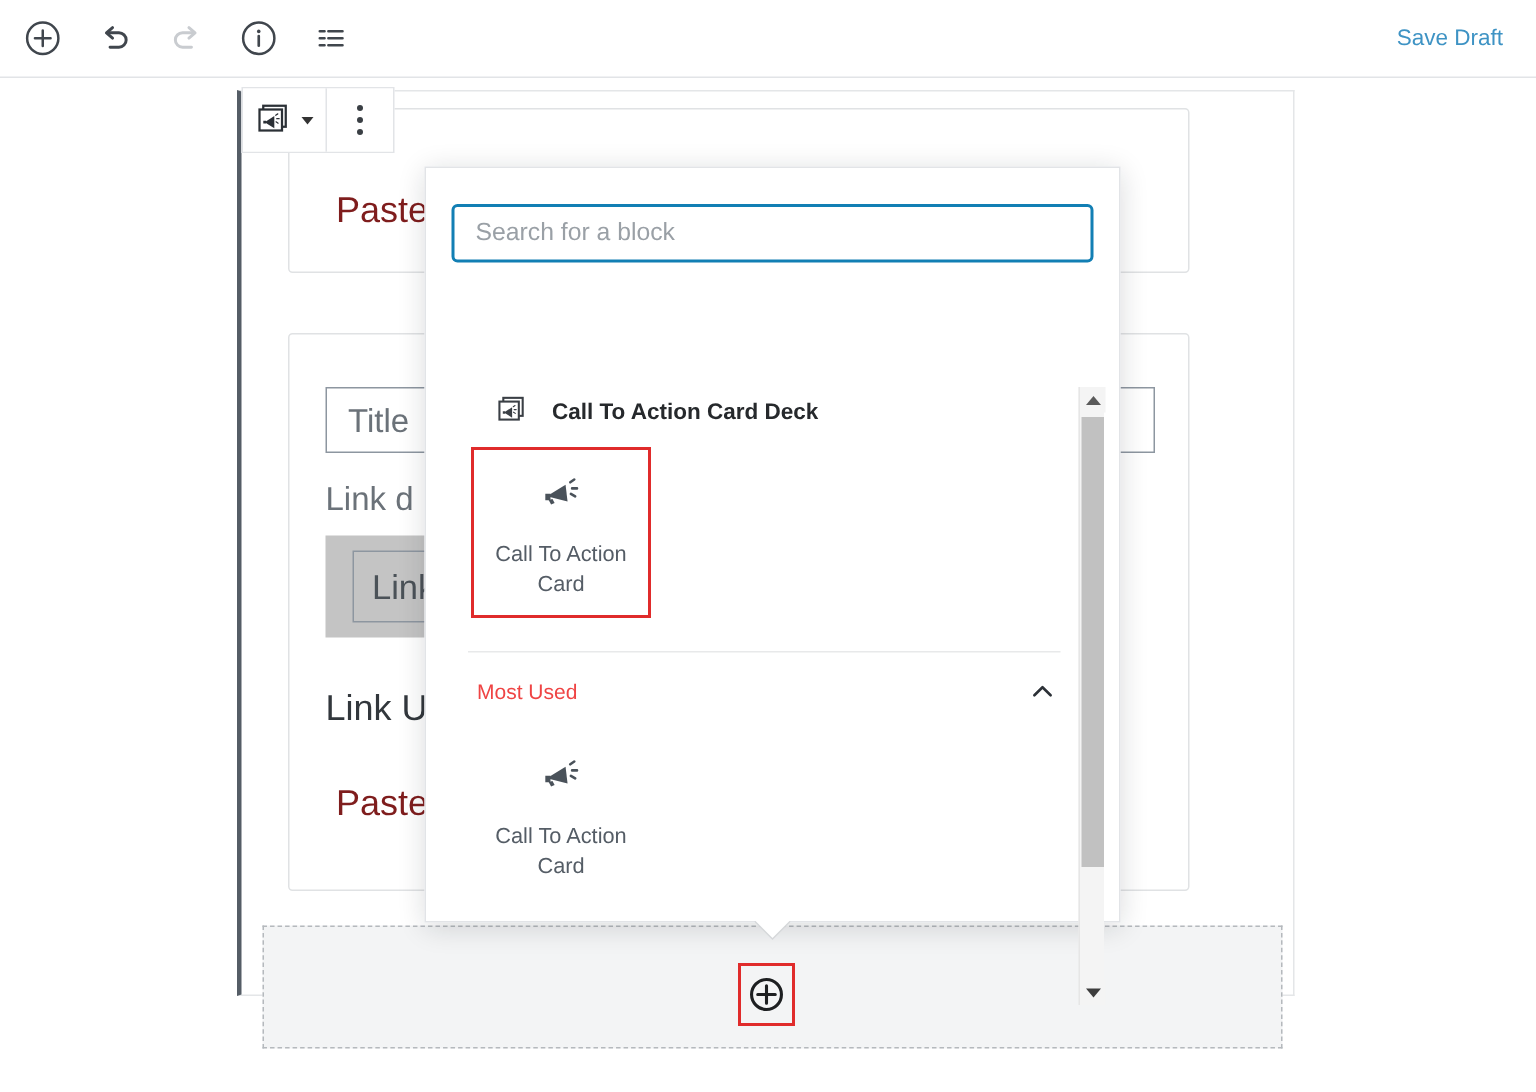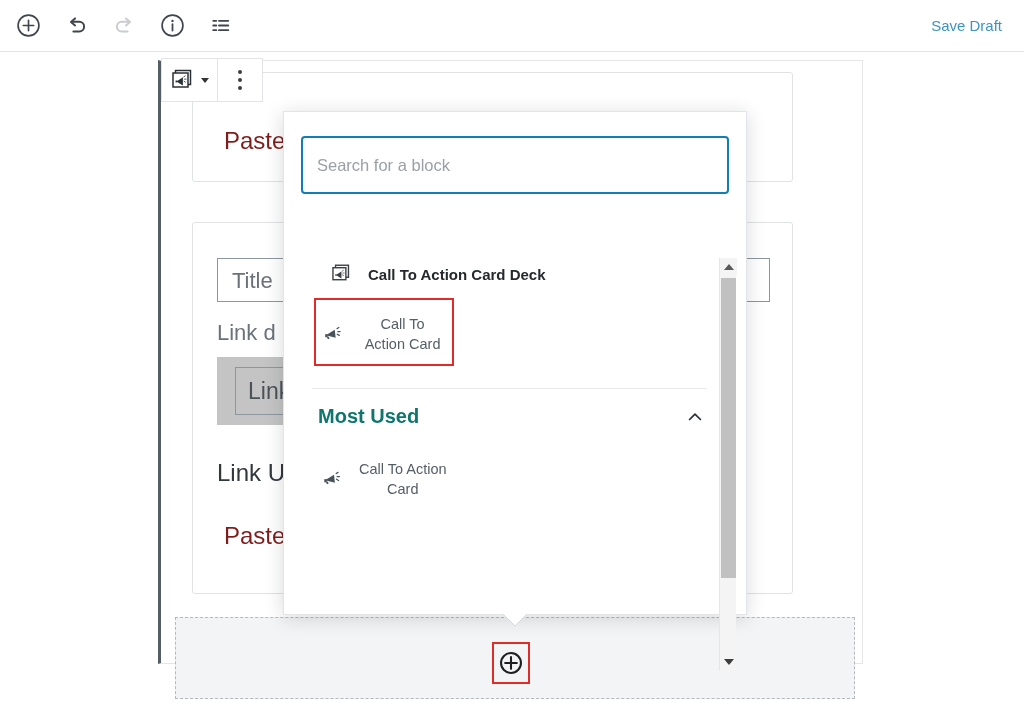--- a/index.html
+++ b/index.html
@@ -109,7 +109,7 @@
   }
   .search-wrap{ padding:24px 17px 10px 17px; }
   .search-input{
-    width:100%; height:58px; border:2px solid #127fb4; border-radius:4px;
+    width:100%; height:39px; border:2px solid #127fb4; border-radius:4px;
     padding:10px 14px; font-size:16.5px; color:#3c434a;
     font-family:"Liberation Sans", sans-serif; outline:none; background:#fff;
   }

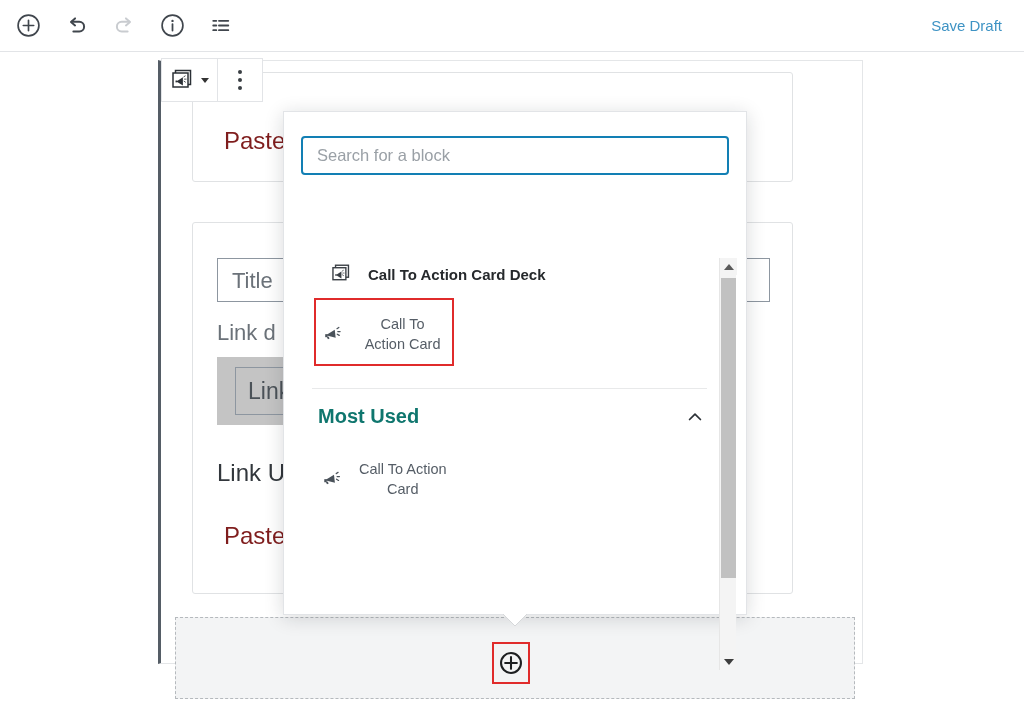--- a/index.html
+++ b/index.html
@@ -133,8 +133,8 @@
 
   .block-grid{ display:flex; flex-wrap:wrap; padding:6px 20px 18px 30px; }
   .block-item{
-    width:140px; padding:14px 6px 10px 6px;
-    display:flex; flex-direction:row; align-items:center; gap:16px;
+    width:120px; padding:14px 6px 10px 6px;
+    display:flex; flex-direction:column; align-items:center; gap:16px;
     cursor:pointer; background:transparent; border:1px solid transparent;
   }
   .block-item.highlight{ border:2px solid #e02b2b; }

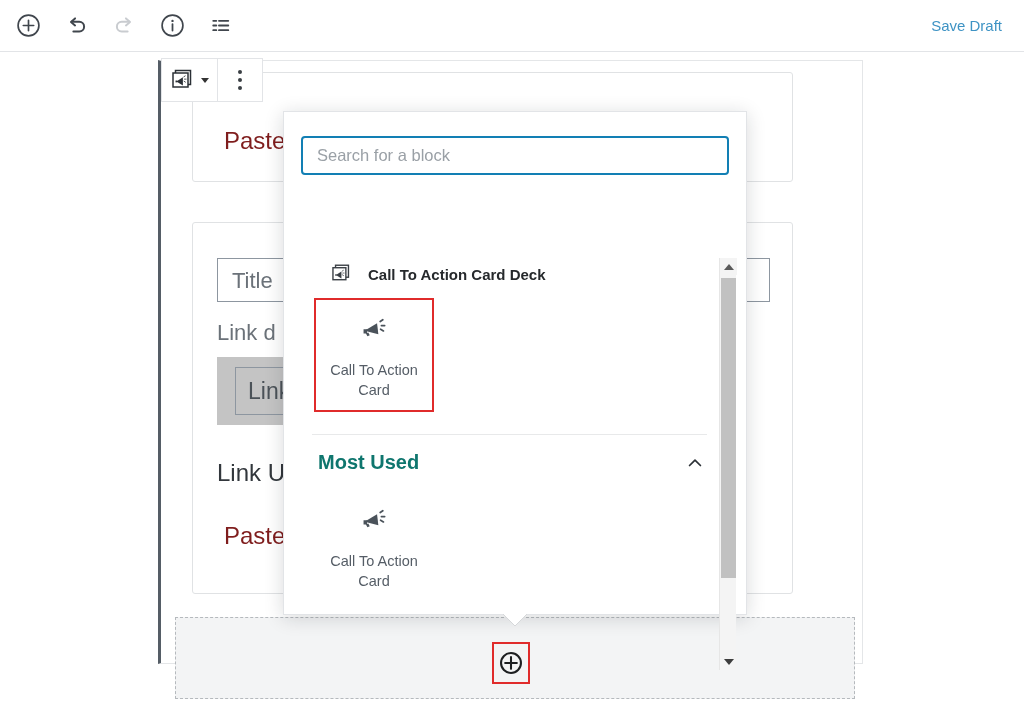--- a/index.html
+++ b/index.html
@@ -129,7 +129,7 @@
     display:flex; align-items:center; justify-content:space-between;
     padding:16px 26px 10px 34px; cursor:pointer;
   }
-  .panel-head .ph-label{ font-size:20px; font-weight:bold; color:#0f766e; }
+  .panel-head .ph-label{ font-size:14px; font-weight:normal; color:#ef4444; }
 
   .block-grid{ display:flex; flex-wrap:wrap; padding:6px 20px 18px 30px; }
   .block-item{

